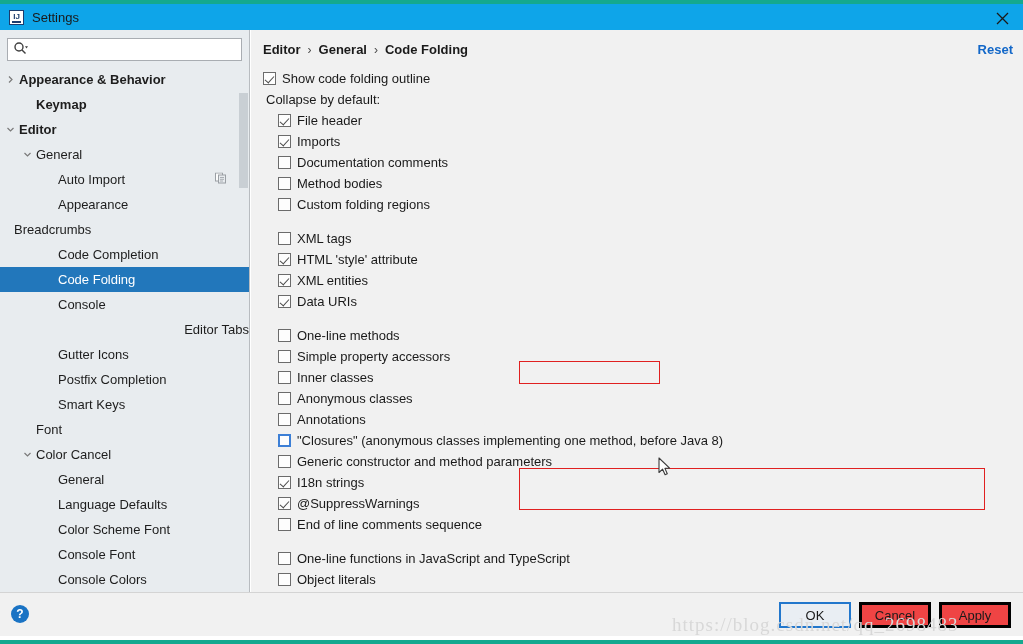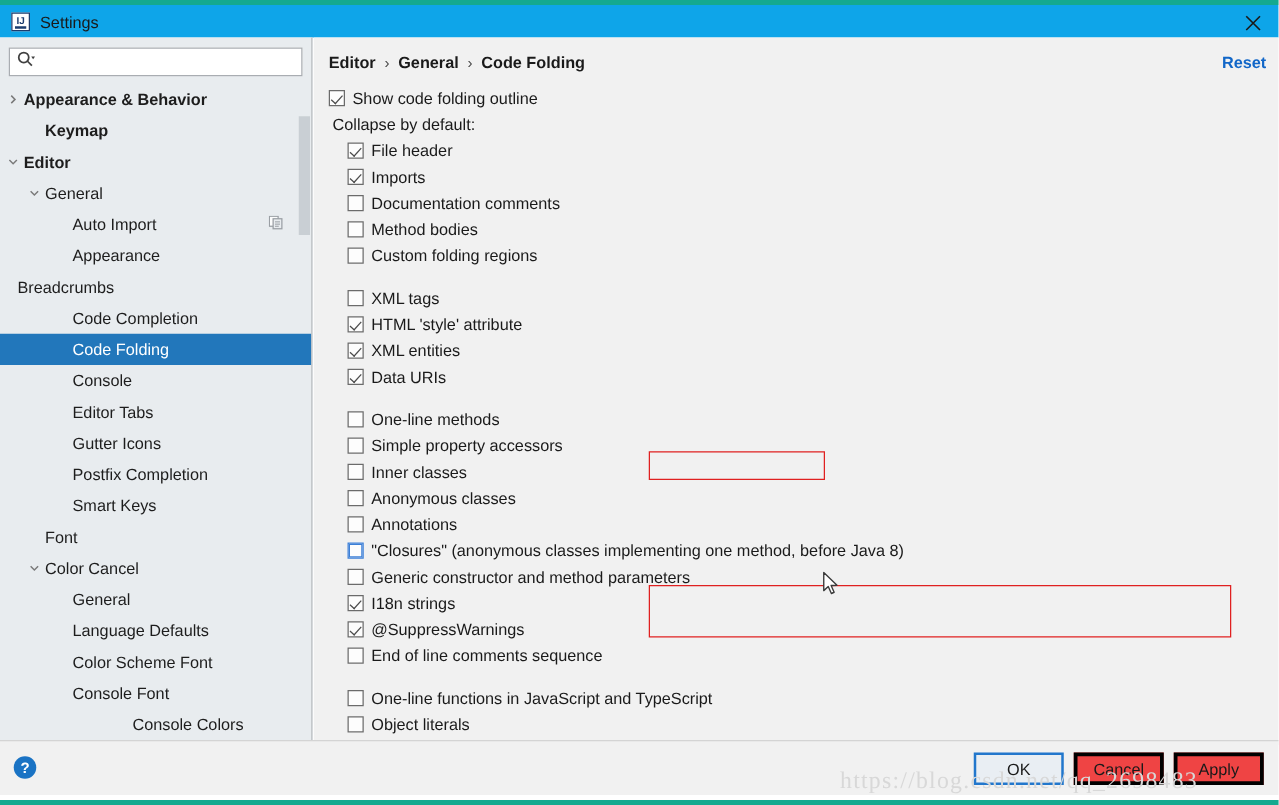--- a/index.html
+++ b/index.html
@@ -296,7 +296,7 @@
           <span class="tw empty"></span>
           <span>Console</span>
         </div>
-        <div class="tree-row" style="padding-left: 44px;">
+        <div class="tree-row" style="padding-left: 44px; justify-content: space-between;">
           <span class="tw empty"></span>
           <span>Editor Tabs</span>
         </div>

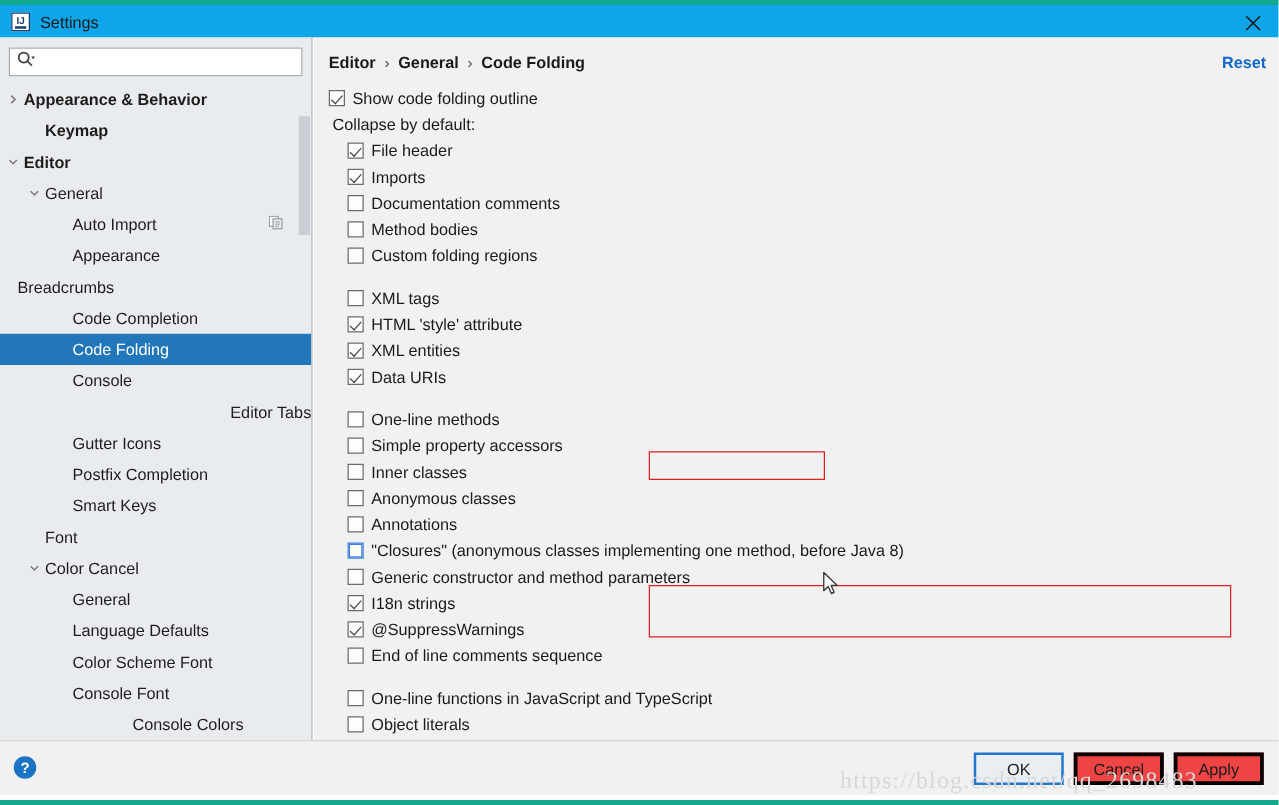--- a/index.html
+++ b/index.html
@@ -340,7 +340,7 @@
           <span class="tw empty"></span>
           <span>Console Font</span>
         </div>
-        <div class="tree-row" style="padding-left: 44px; gap: 48px;">
+        <div class="tree-row" style="padding-left: 44px;">
           <span class="tw empty"></span>
           <span>Console Colors</span>
         </div>

